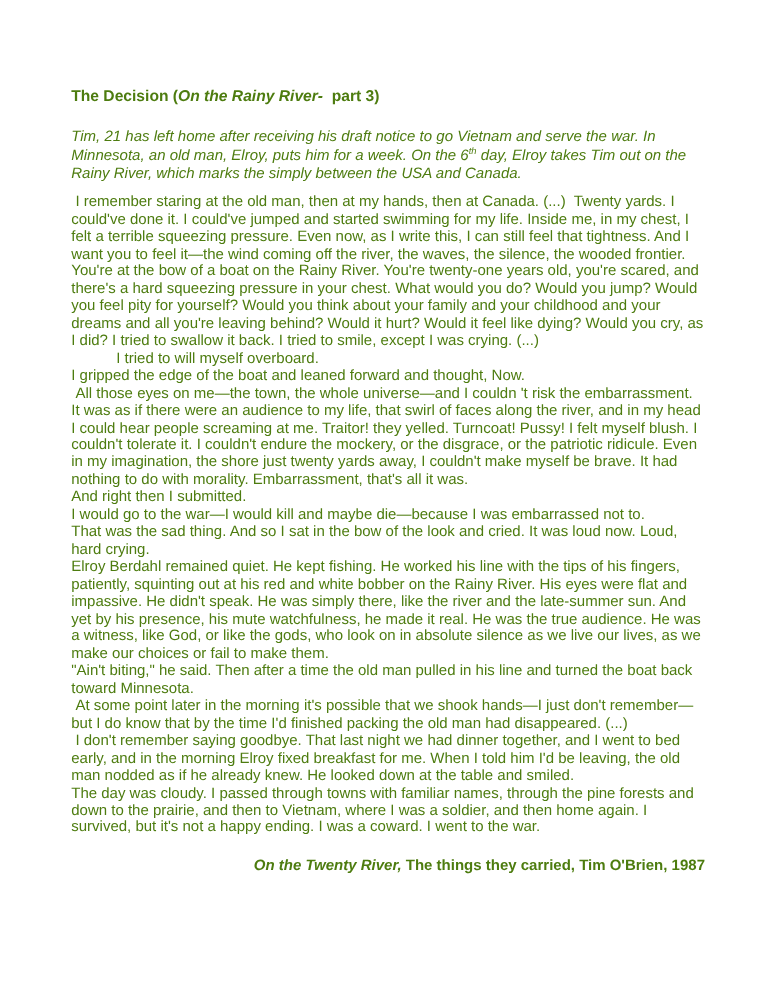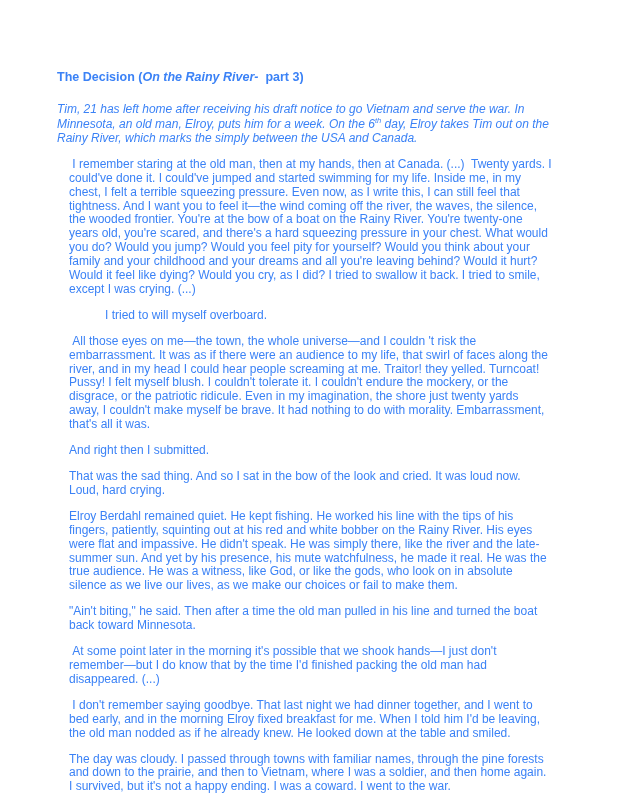--- a/index.html
+++ b/index.html
@@ -14,7 +14,7 @@
     background: #ffffff;
     overflow: hidden;
     font-family: "Liberation Sans", "DejaVu Sans", sans-serif;
-    color: #3b82f6;
+    color: #4d7c0f;
   }
   .content {
     position: absolute;

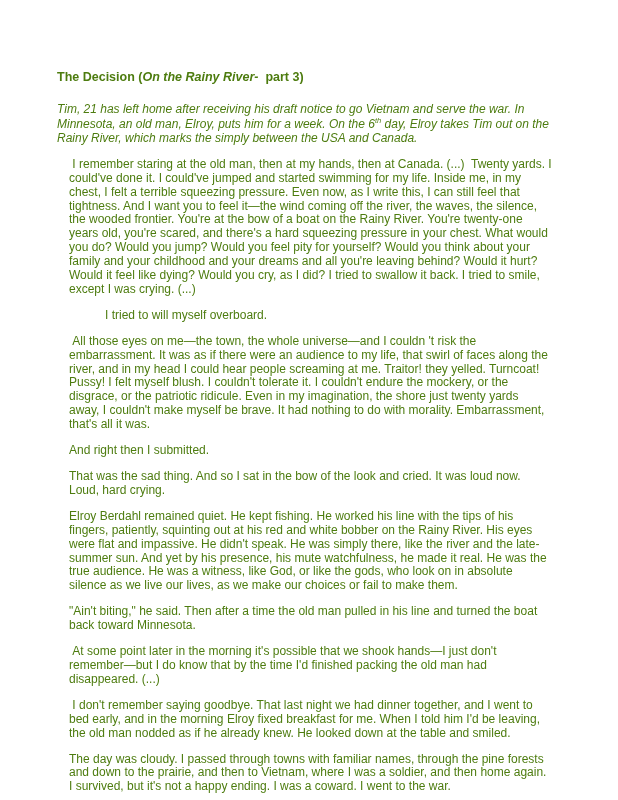--- a/index.html
+++ b/index.html
@@ -50,7 +50,7 @@
     line-height: 13.9px;
   }
   .body-text p {
-    margin: 12px;
+    margin: 0;
     white-space: pre-wrap;
   }
   .body-text p.indented {

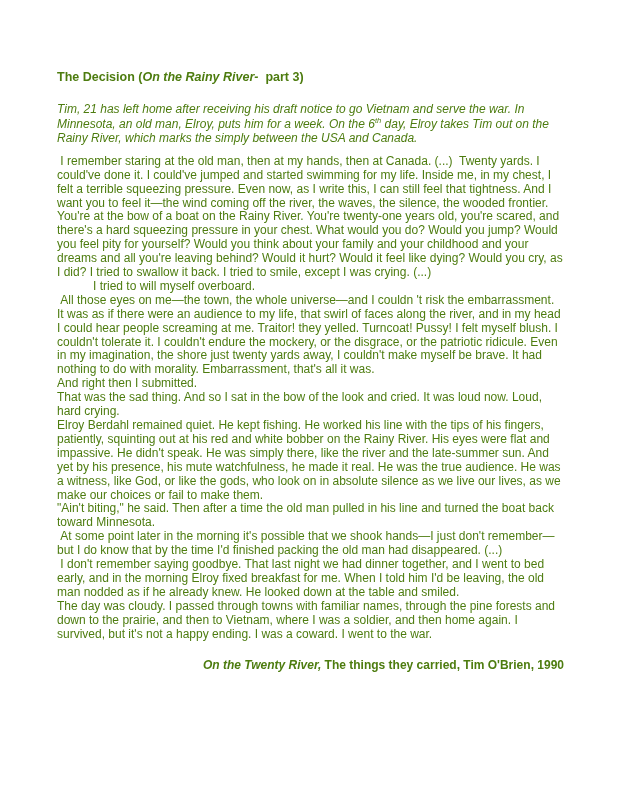--- a/index.html
+++ b/index.html
@@ -81,6 +81,7 @@
     <div class="body-text">
       <p> I remember staring at the old man, then at my hands, then at Canada. (...)  Twenty yards. I could've done it. I could've jumped and started swimming for my life. Inside me, in my chest, I felt a terrible squeezing pressure. Even now, as I write this, I can still feel that tightness. And I want you to feel it—the wind coming off the river, the waves, the silence, the wooded frontier. You're at the bow of a boat on the Rainy River. You're twenty-one years old, you're scared, and there's a hard squeezing pressure in your chest. What would you do? Would you jump? Would you feel pity for yourself? Would you think about your family and your childhood and your dreams and all you're leaving behind? Would it hurt? Would it feel like dying? Would you cry, as I did? I tried to swallow it back. I tried to smile, except I was crying. (...)</p>
       <p class="indented">I tried to will myself overboard.</p>
+      <p>I gripped the edge of the boat and leaned forward and thought, Now.</p>
       <p> All those eyes on me—the town, the whole universe—and I couldn 't risk the embarrassment. It was as if there were an audience to my life, that swirl of faces along the river, and in my head I could hear people screaming at me. Traitor! they yelled. Turncoat! Pussy! I felt myself blush. I couldn't tolerate it. I couldn't endure the mockery, or the disgrace, or the patriotic ridicule. Even in my imagination, the shore just twenty yards away, I couldn't make myself be brave. It had nothing to do with morality. Embarrassment, that's all it was.</p>
       <p>And right then I submitted.</p>
       <p>That was the sad thing. And so I sat in the bow of the look and cried. It was loud now. Loud, hard crying.</p>

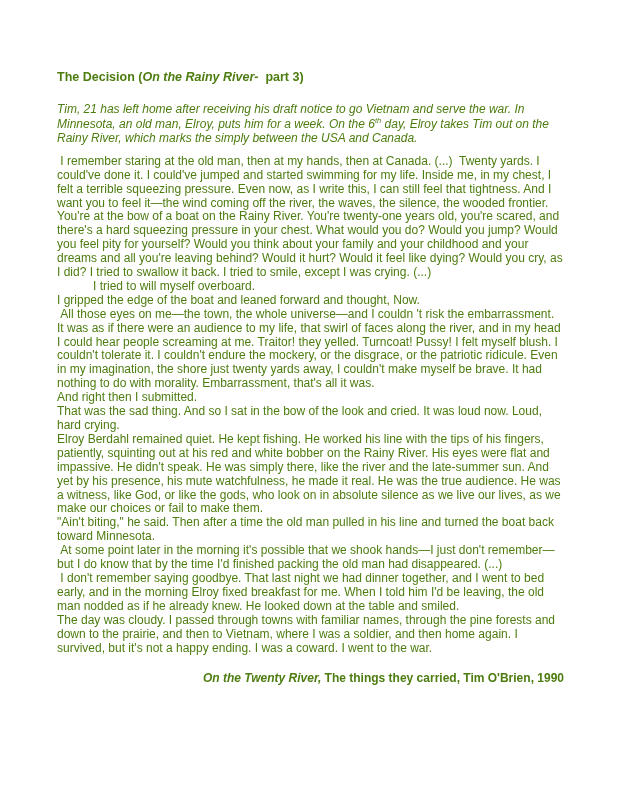--- a/index.html
+++ b/index.html
@@ -84,6 +84,7 @@
       <p>I gripped the edge of the boat and leaned forward and thought, Now.</p>
       <p> All those eyes on me—the town, the whole universe—and I couldn 't risk the embarrassment. It was as if there were an audience to my life, that swirl of faces along the river, and in my head I could hear people screaming at me. Traitor! they yelled. Turncoat! Pussy! I felt myself blush. I couldn't tolerate it. I couldn't endure the mockery, or the disgrace, or the patriotic ridicule. Even in my imagination, the shore just twenty yards away, I couldn't make myself be brave. It had nothing to do with morality. Embarrassment, that's all it was.</p>
       <p>And right then I submitted.</p>
+      <p>I would go to the war—I would kill and maybe die—because I was embarrassed not to.</p>
       <p>That was the sad thing. And so I sat in the bow of the look and cried. It was loud now. Loud, hard crying.</p>
       <p>Elroy Berdahl remained quiet. He kept fishing. He worked his line with the tips of his fingers, patiently, squinting out at his red and white bobber on the Rainy River. His eyes were flat and impassive. He didn't speak. He was simply there, like the river and the late-summer sun. And yet by his presence, his mute watchfulness, he made it real. He was the true audience. He was a witness, like God, or like the gods, who look on in absolute silence as we live our lives, as we make our choices or fail to make them.</p>
       <p>"Ain't biting," he said. Then after a time the old man pulled in his line and turned the boat back toward Minnesota.</p>

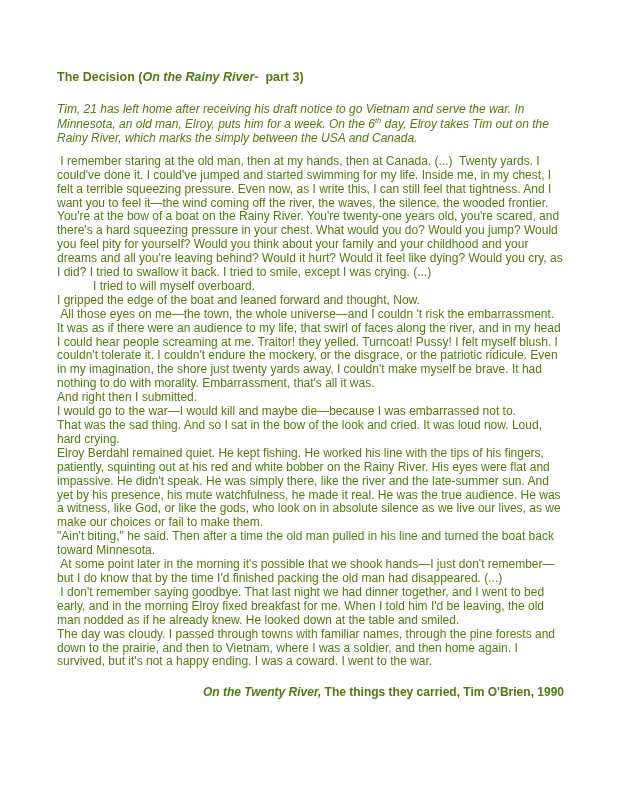--- a/index.html
+++ b/index.html
@@ -93,7 +93,7 @@
       <p>The day was cloudy. I passed through towns with familiar names, through the pine forests and down to the prairie, and then to Vietnam, where I was a soldier, and then home again. I survived, but it's not a happy ending. I was a coward. I went to the war.</p>
     </div>
 
-    <p class="source-line"><span class="work-title">On the Twenty River,</span><span> The things they carried, Tim O'Brien, 1990</span></p>
+    <p class="source-line"><span class="work-title">On the Twenty River,</span><span> The things they carried, Tim O'Brien, 1987</span></p>
 
   </div>
 </div>

